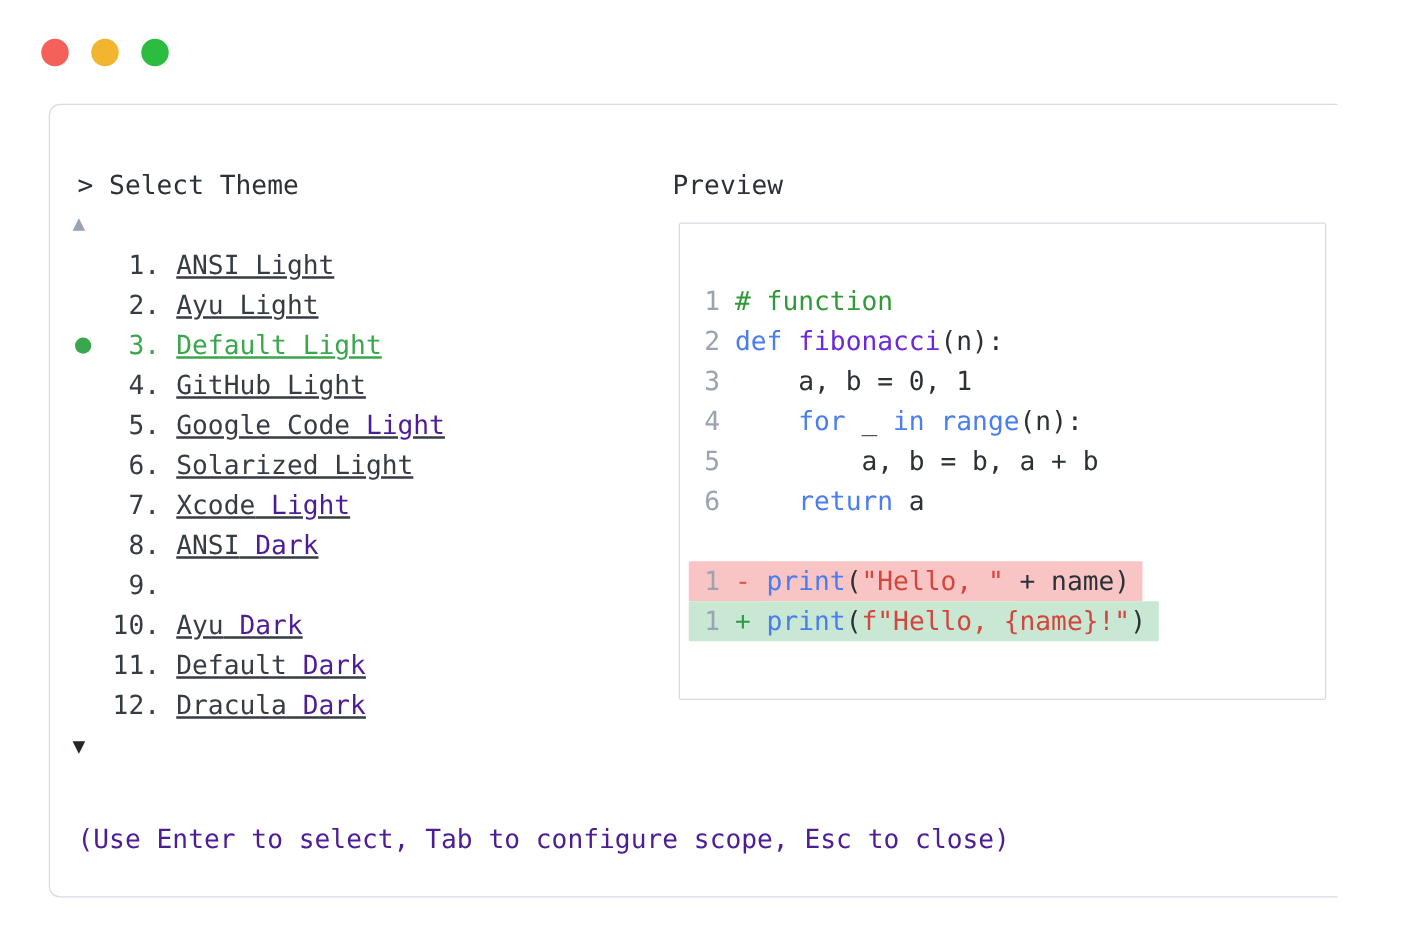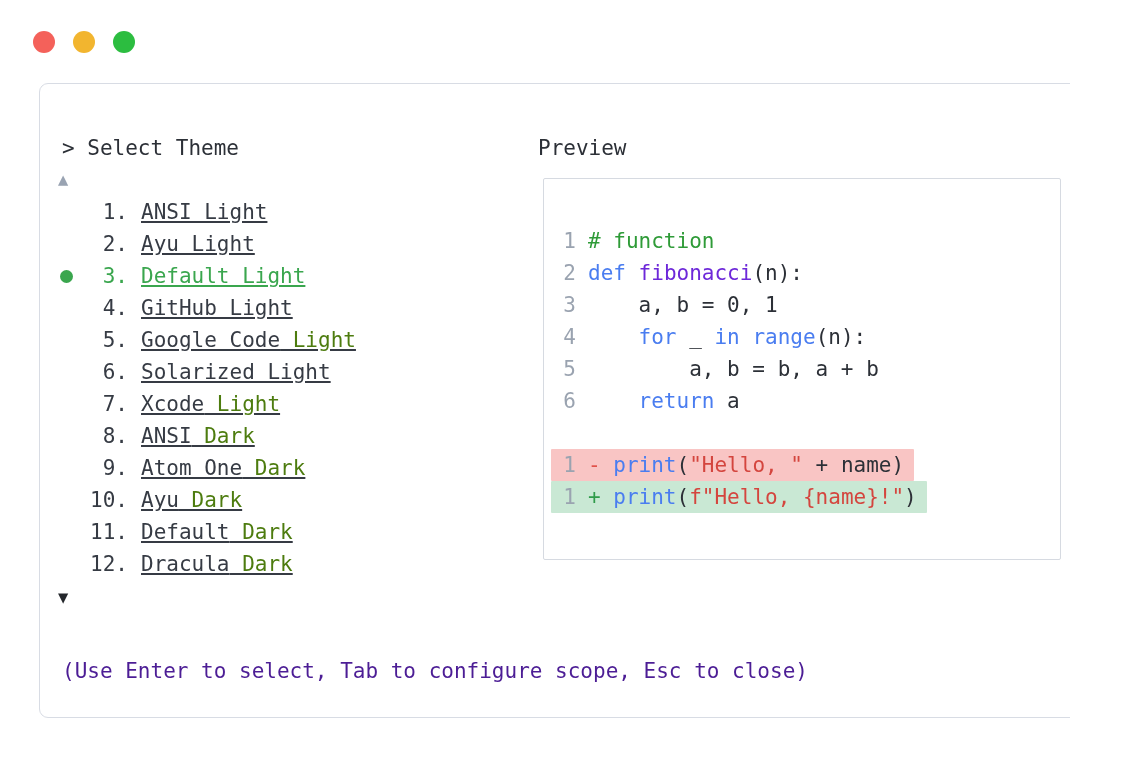--- a/index.html
+++ b/index.html
@@ -38,7 +38,7 @@
   .bullet-dot { position: absolute; left: 2px; top: 9.5px; width: 13px; height: 13px; border-radius: 50%; }
   .num-col { width: 48px; text-align: right; color: #363b44; }
   .label-col { margin-left: 13px; color: #363b44; text-decoration: underline; }
-  .muted { color: #4d7c0f; }
+  .muted { color: #4c1d95; }
   .theme-row.selected .num-col,
   .theme-row.selected .label-col { color: #3aa64e; }
 

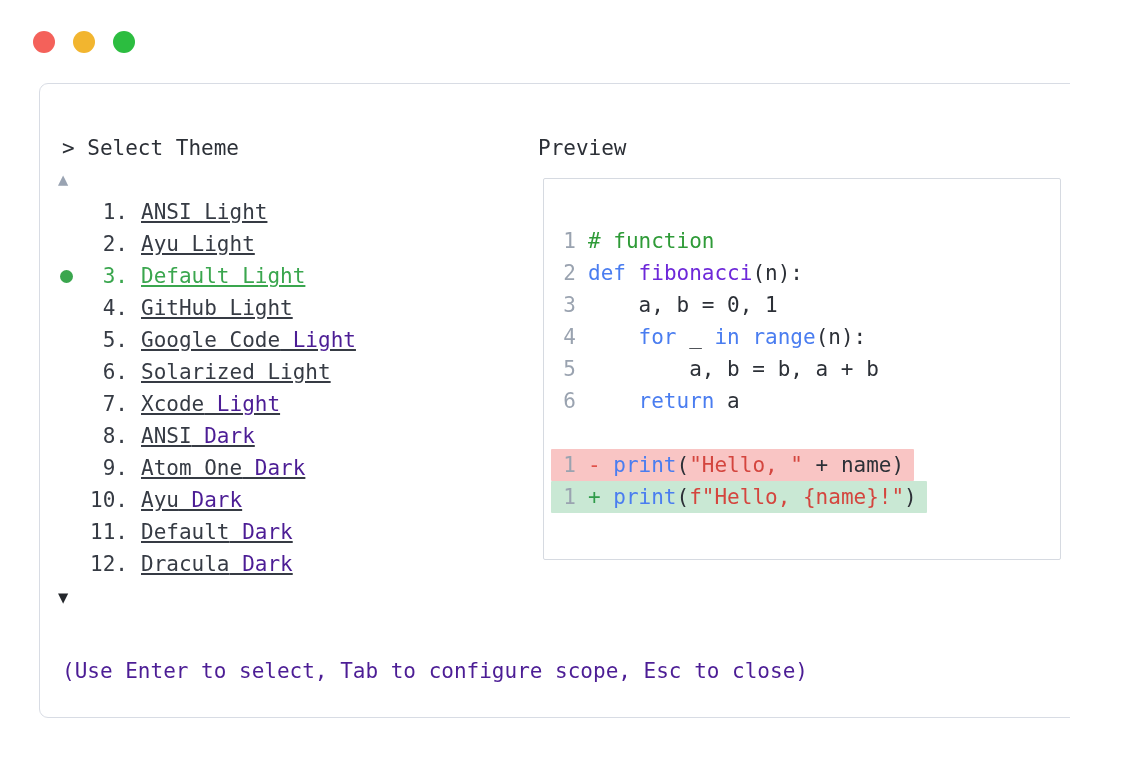--- a/index.html
+++ b/index.html
@@ -96,7 +96,7 @@
       <div class="theme-row"><span class="bullet-col"></span><span class="num-col">6.</span><span class="label-col">Solarized Light</span></div>
       <div class="theme-row"><span class="bullet-col"></span><span class="num-col">7.</span><span class="label-col">Xcode<span class="muted"> Light</span></span></div>
       <div class="theme-row"><span class="bullet-col"></span><span class="num-col">8.</span><span class="label-col">ANSI<span class="muted"> Dark</span></span></div>
-      <div class="theme-row"><span class="bullet-col"></span><span class="num-col">9.</span><span class="label-col">Atom One<span class="muted"> Dark</span></span></div>
+      <div class="theme-row"><span class="bullet-col"></span><span class="num-col">9.</span></div>
       <div class="theme-row"><span class="bullet-col"></span><span class="num-col">10.</span><span class="label-col">Ayu<span class="muted"> Dark</span></span></div>
       <div class="theme-row"><span class="bullet-col"></span><span class="num-col">11.</span><span class="label-col">Default<span class="muted"> Dark</span></span></div>
       <div class="theme-row"><span class="bullet-col"></span><span class="num-col">12.</span><span class="label-col">Dracula<span class="muted"> Dark</span></span></div>

